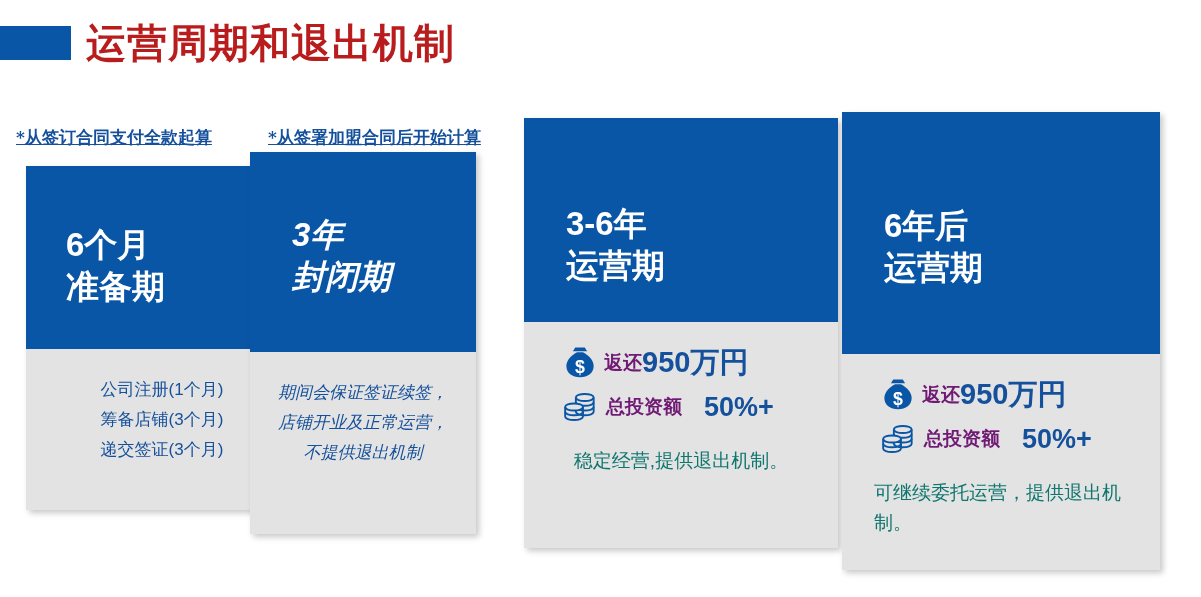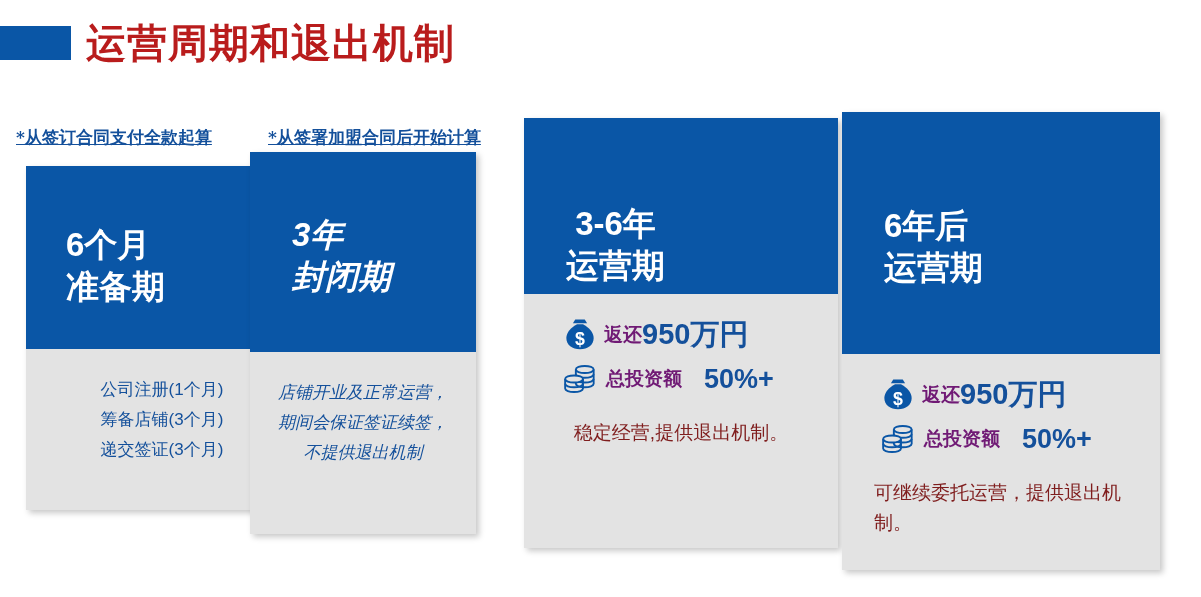--- a/index.html
+++ b/index.html
@@ -88,7 +88,7 @@
   #card-2 .card-head-text { left: 42px; top: 62px; }
 
   #card-3 { left: 524px; top: 118px; width: 314px; height: 430px; }
-  #card-3 .card-head { height: 176px; text-align: center; }
+  #card-3 .card-head { height: 204px; }
   #card-3 .card-head-text { left: 42px; top: 85px; }
 
   #card-4 { left: 842px; top: 112px; width: 318px; height: 458px; }

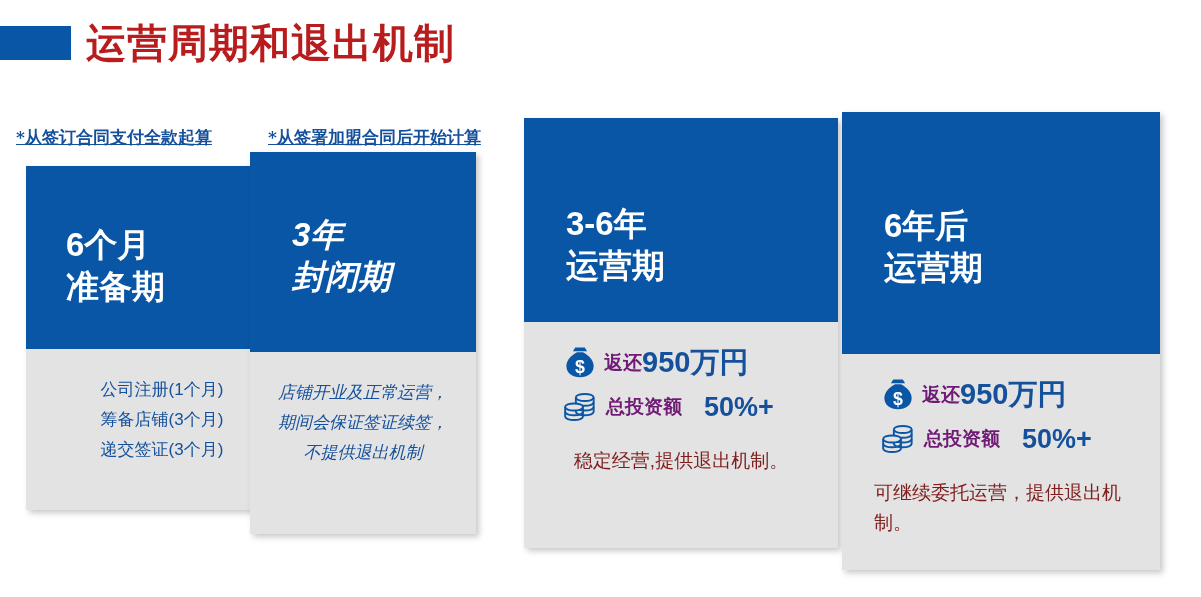--- a/index.html
+++ b/index.html
@@ -179,8 +179,8 @@
 封闭期</div>
   </div>
   <div class="card-body body-lines">
+    <div class="line">期间会保证签证续签，</div>
     <div class="line">店铺开业及正常运营，</div>
-    <div class="line">期间会保证签证续签，</div>
     <div class="line">不提供退出机制</div>
   </div>
 </div>

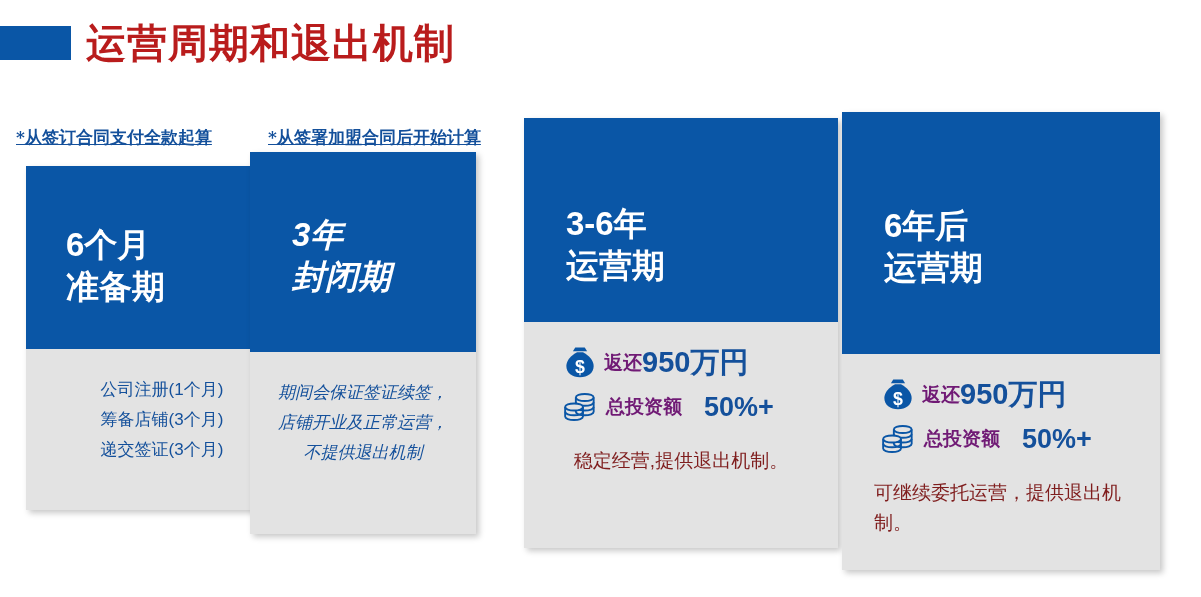--- a/index.html
+++ b/index.html
@@ -139,7 +139,7 @@
   .card-footer {
     font-size: 19px;
     line-height: 30px;
-    color: #7f1d1d;
+    color: #0f766e;
     font-weight: normal;
   }
   #card-3 .card-footer {

